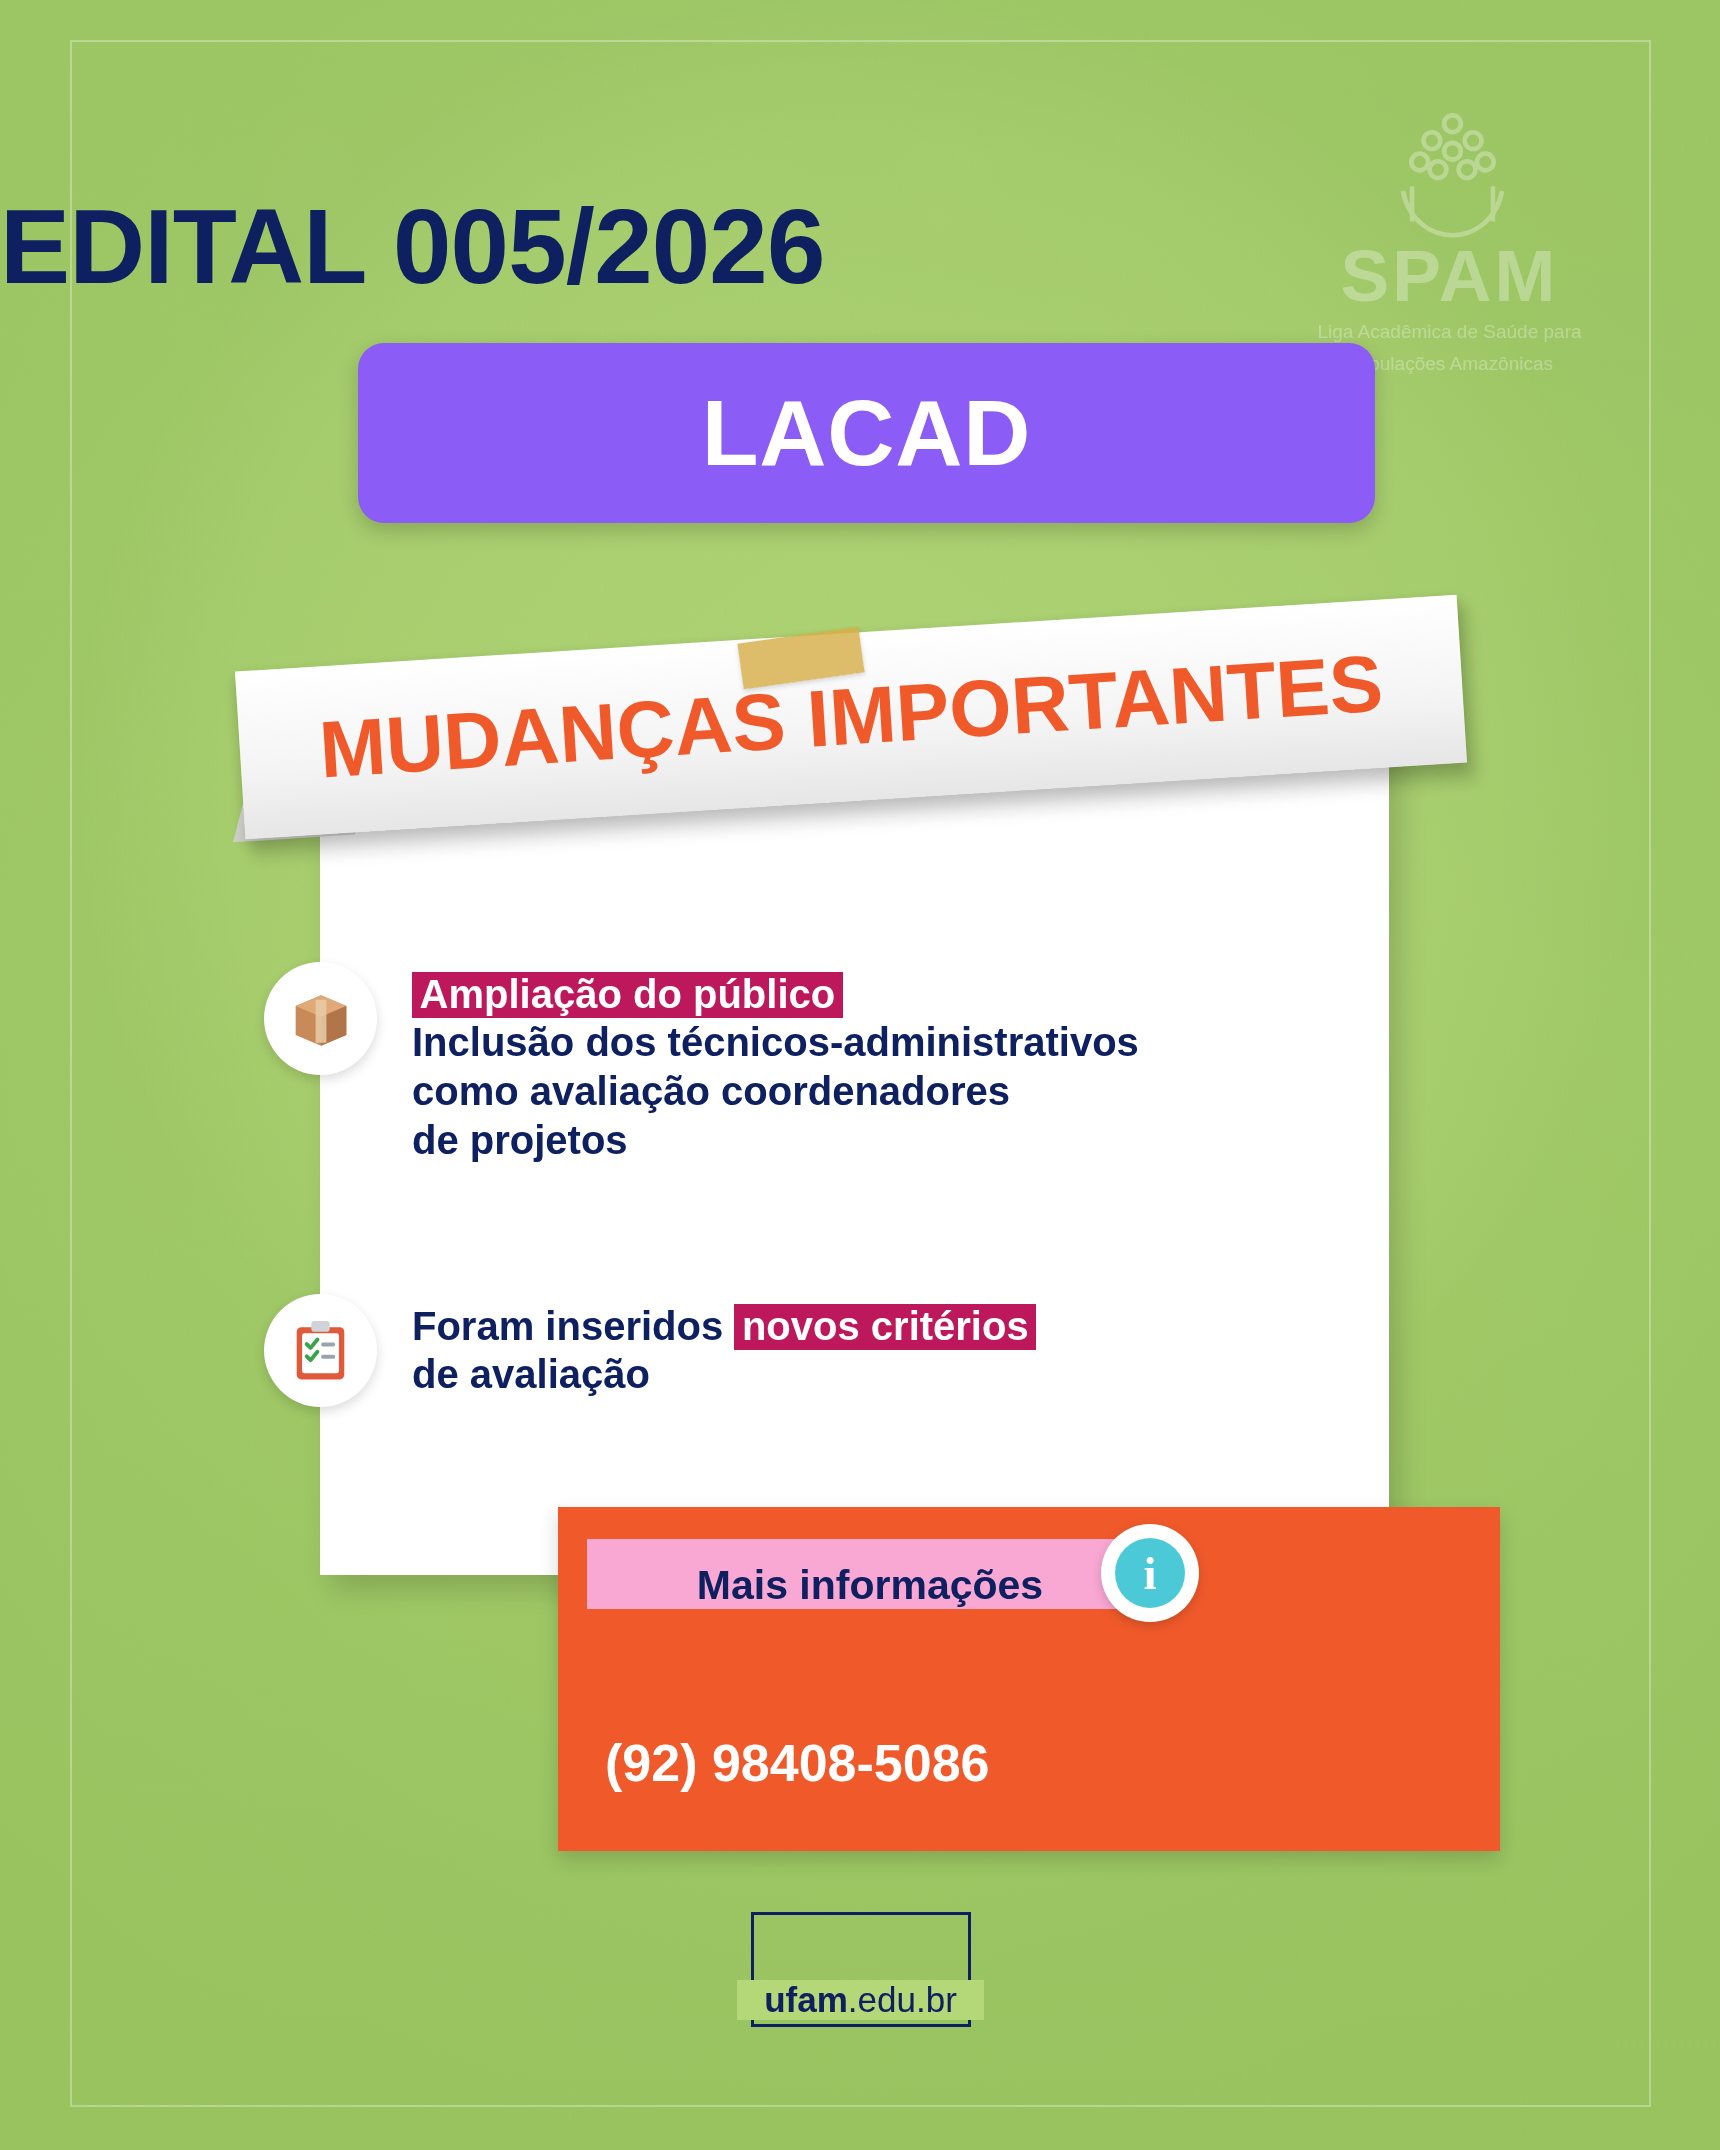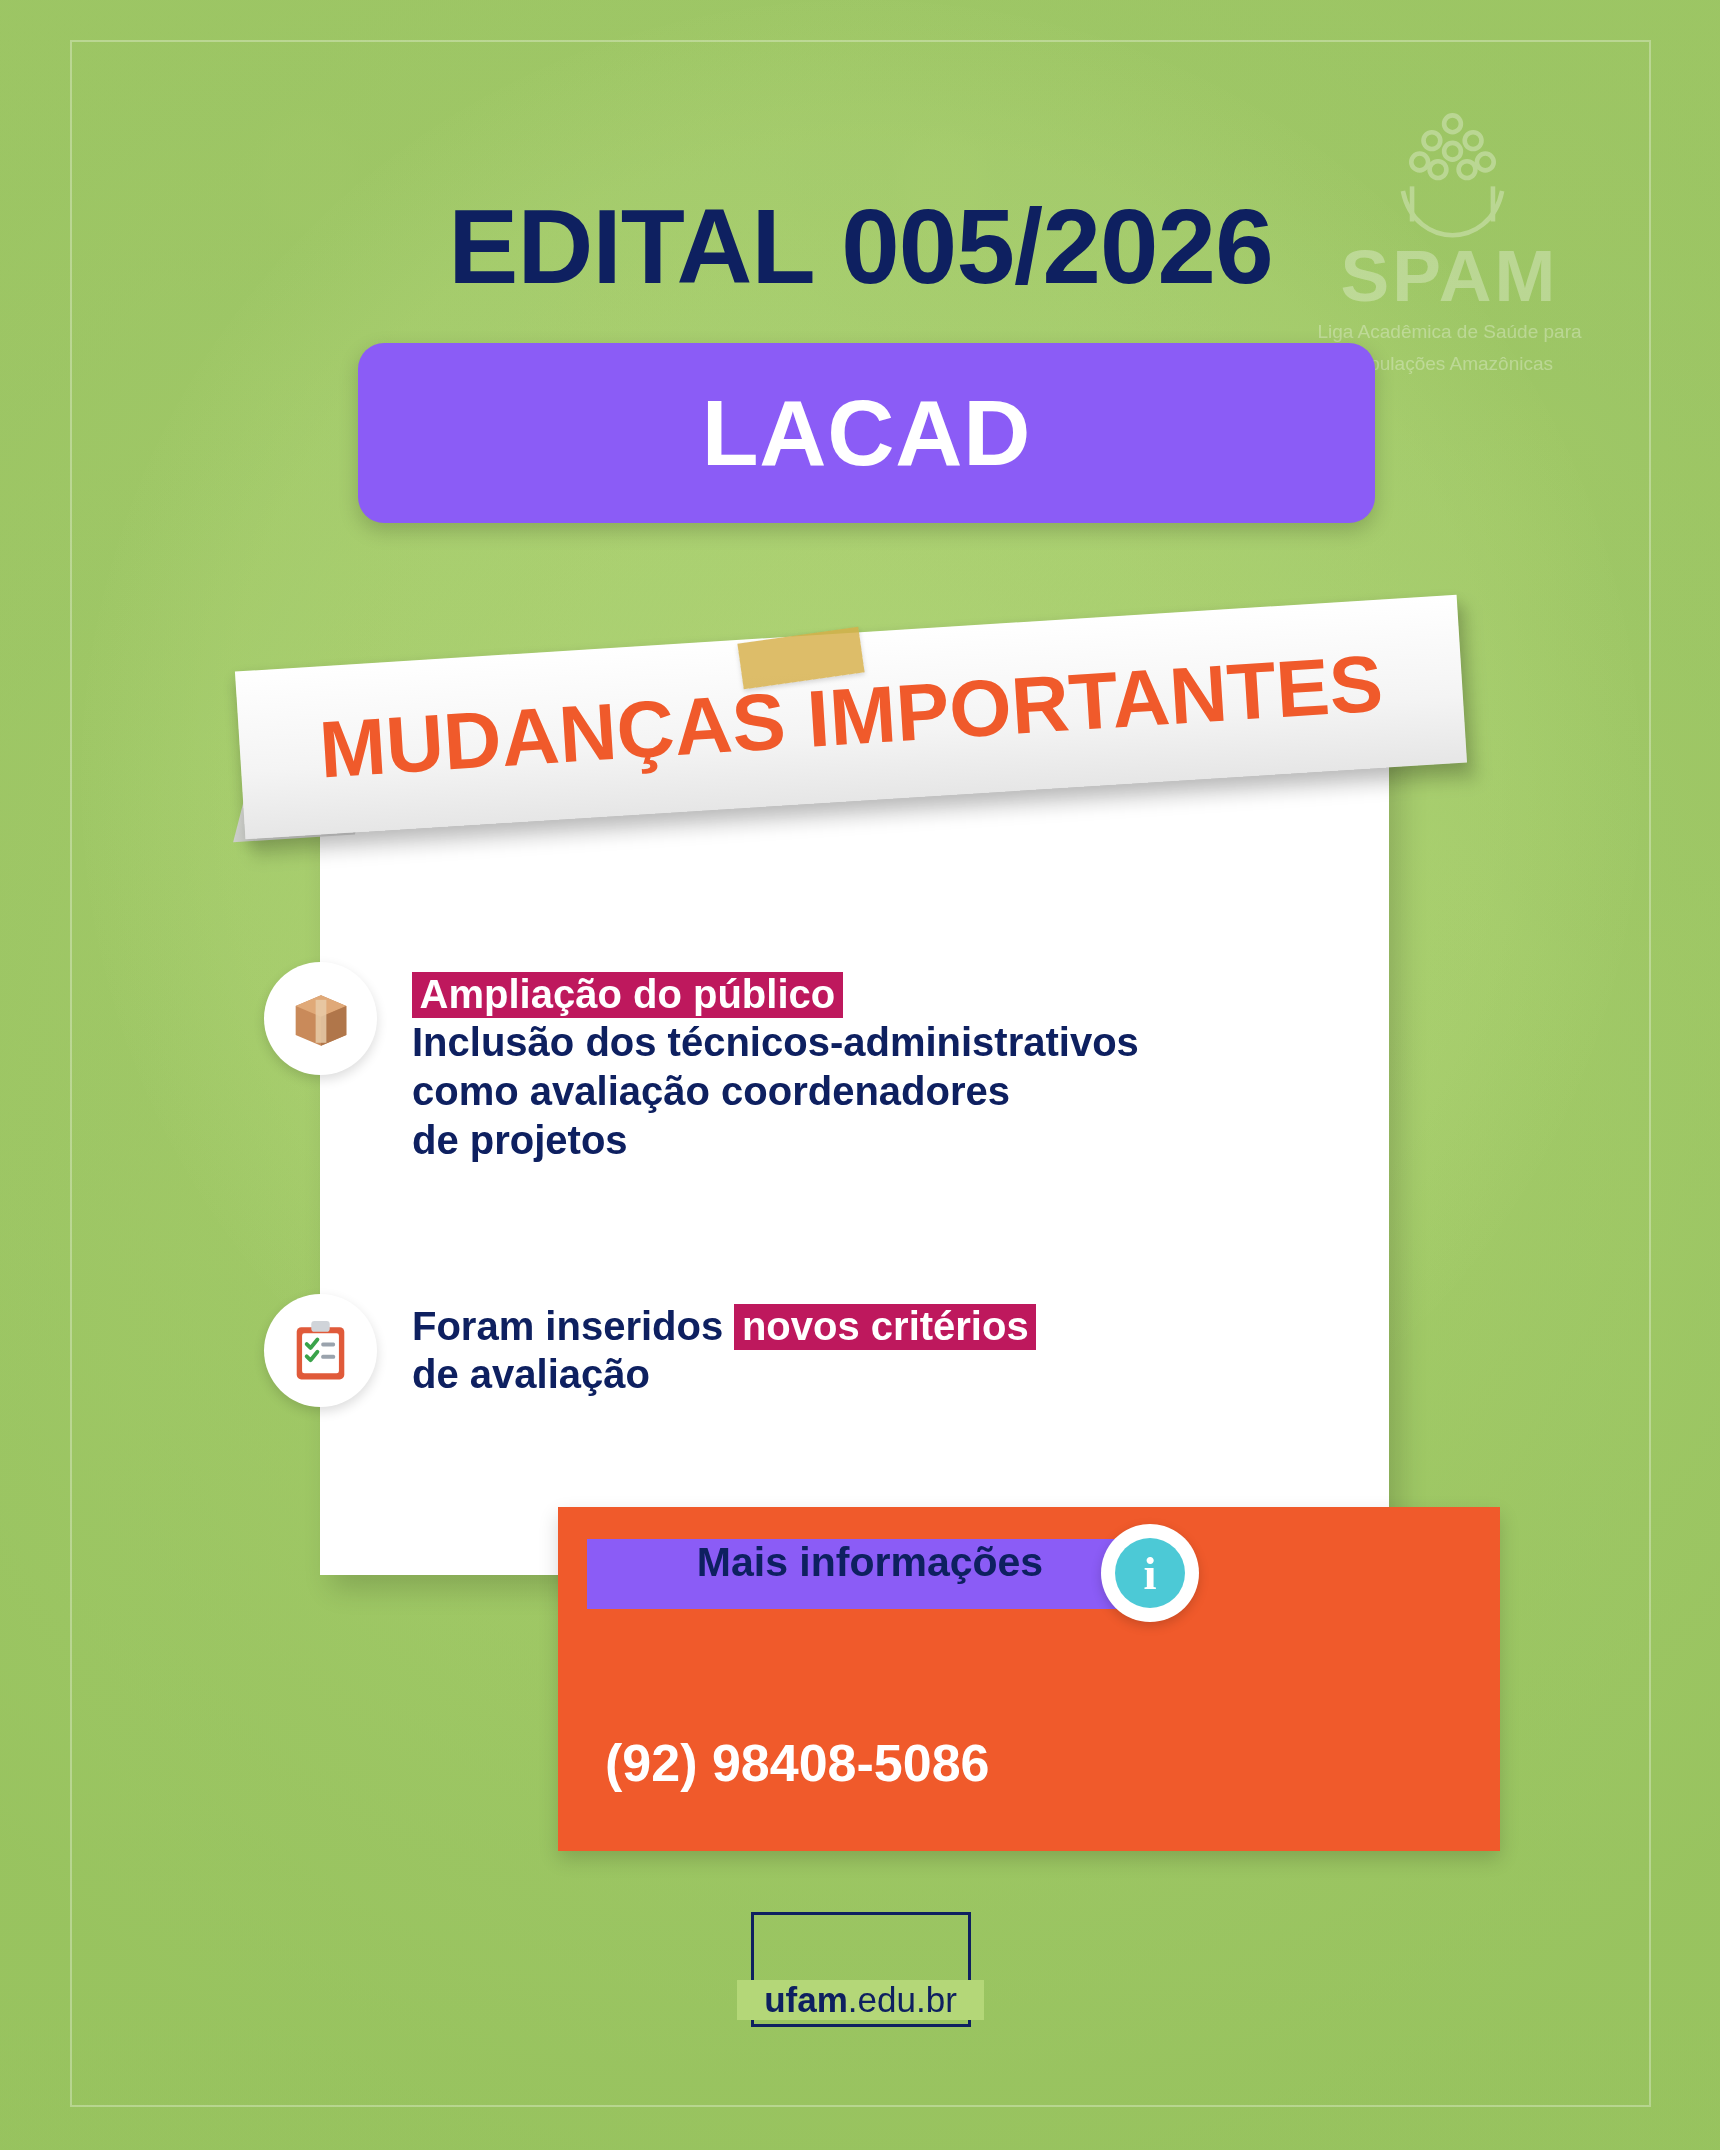--- a/index.html
+++ b/index.html
@@ -118,7 +118,6 @@
     position:absolute;
     left: 0; right: 0;
     top: 187px;
-    text-align:center;
     font-size: 105px;
     font-weight: 800;
     letter-spacing: -0.8px;

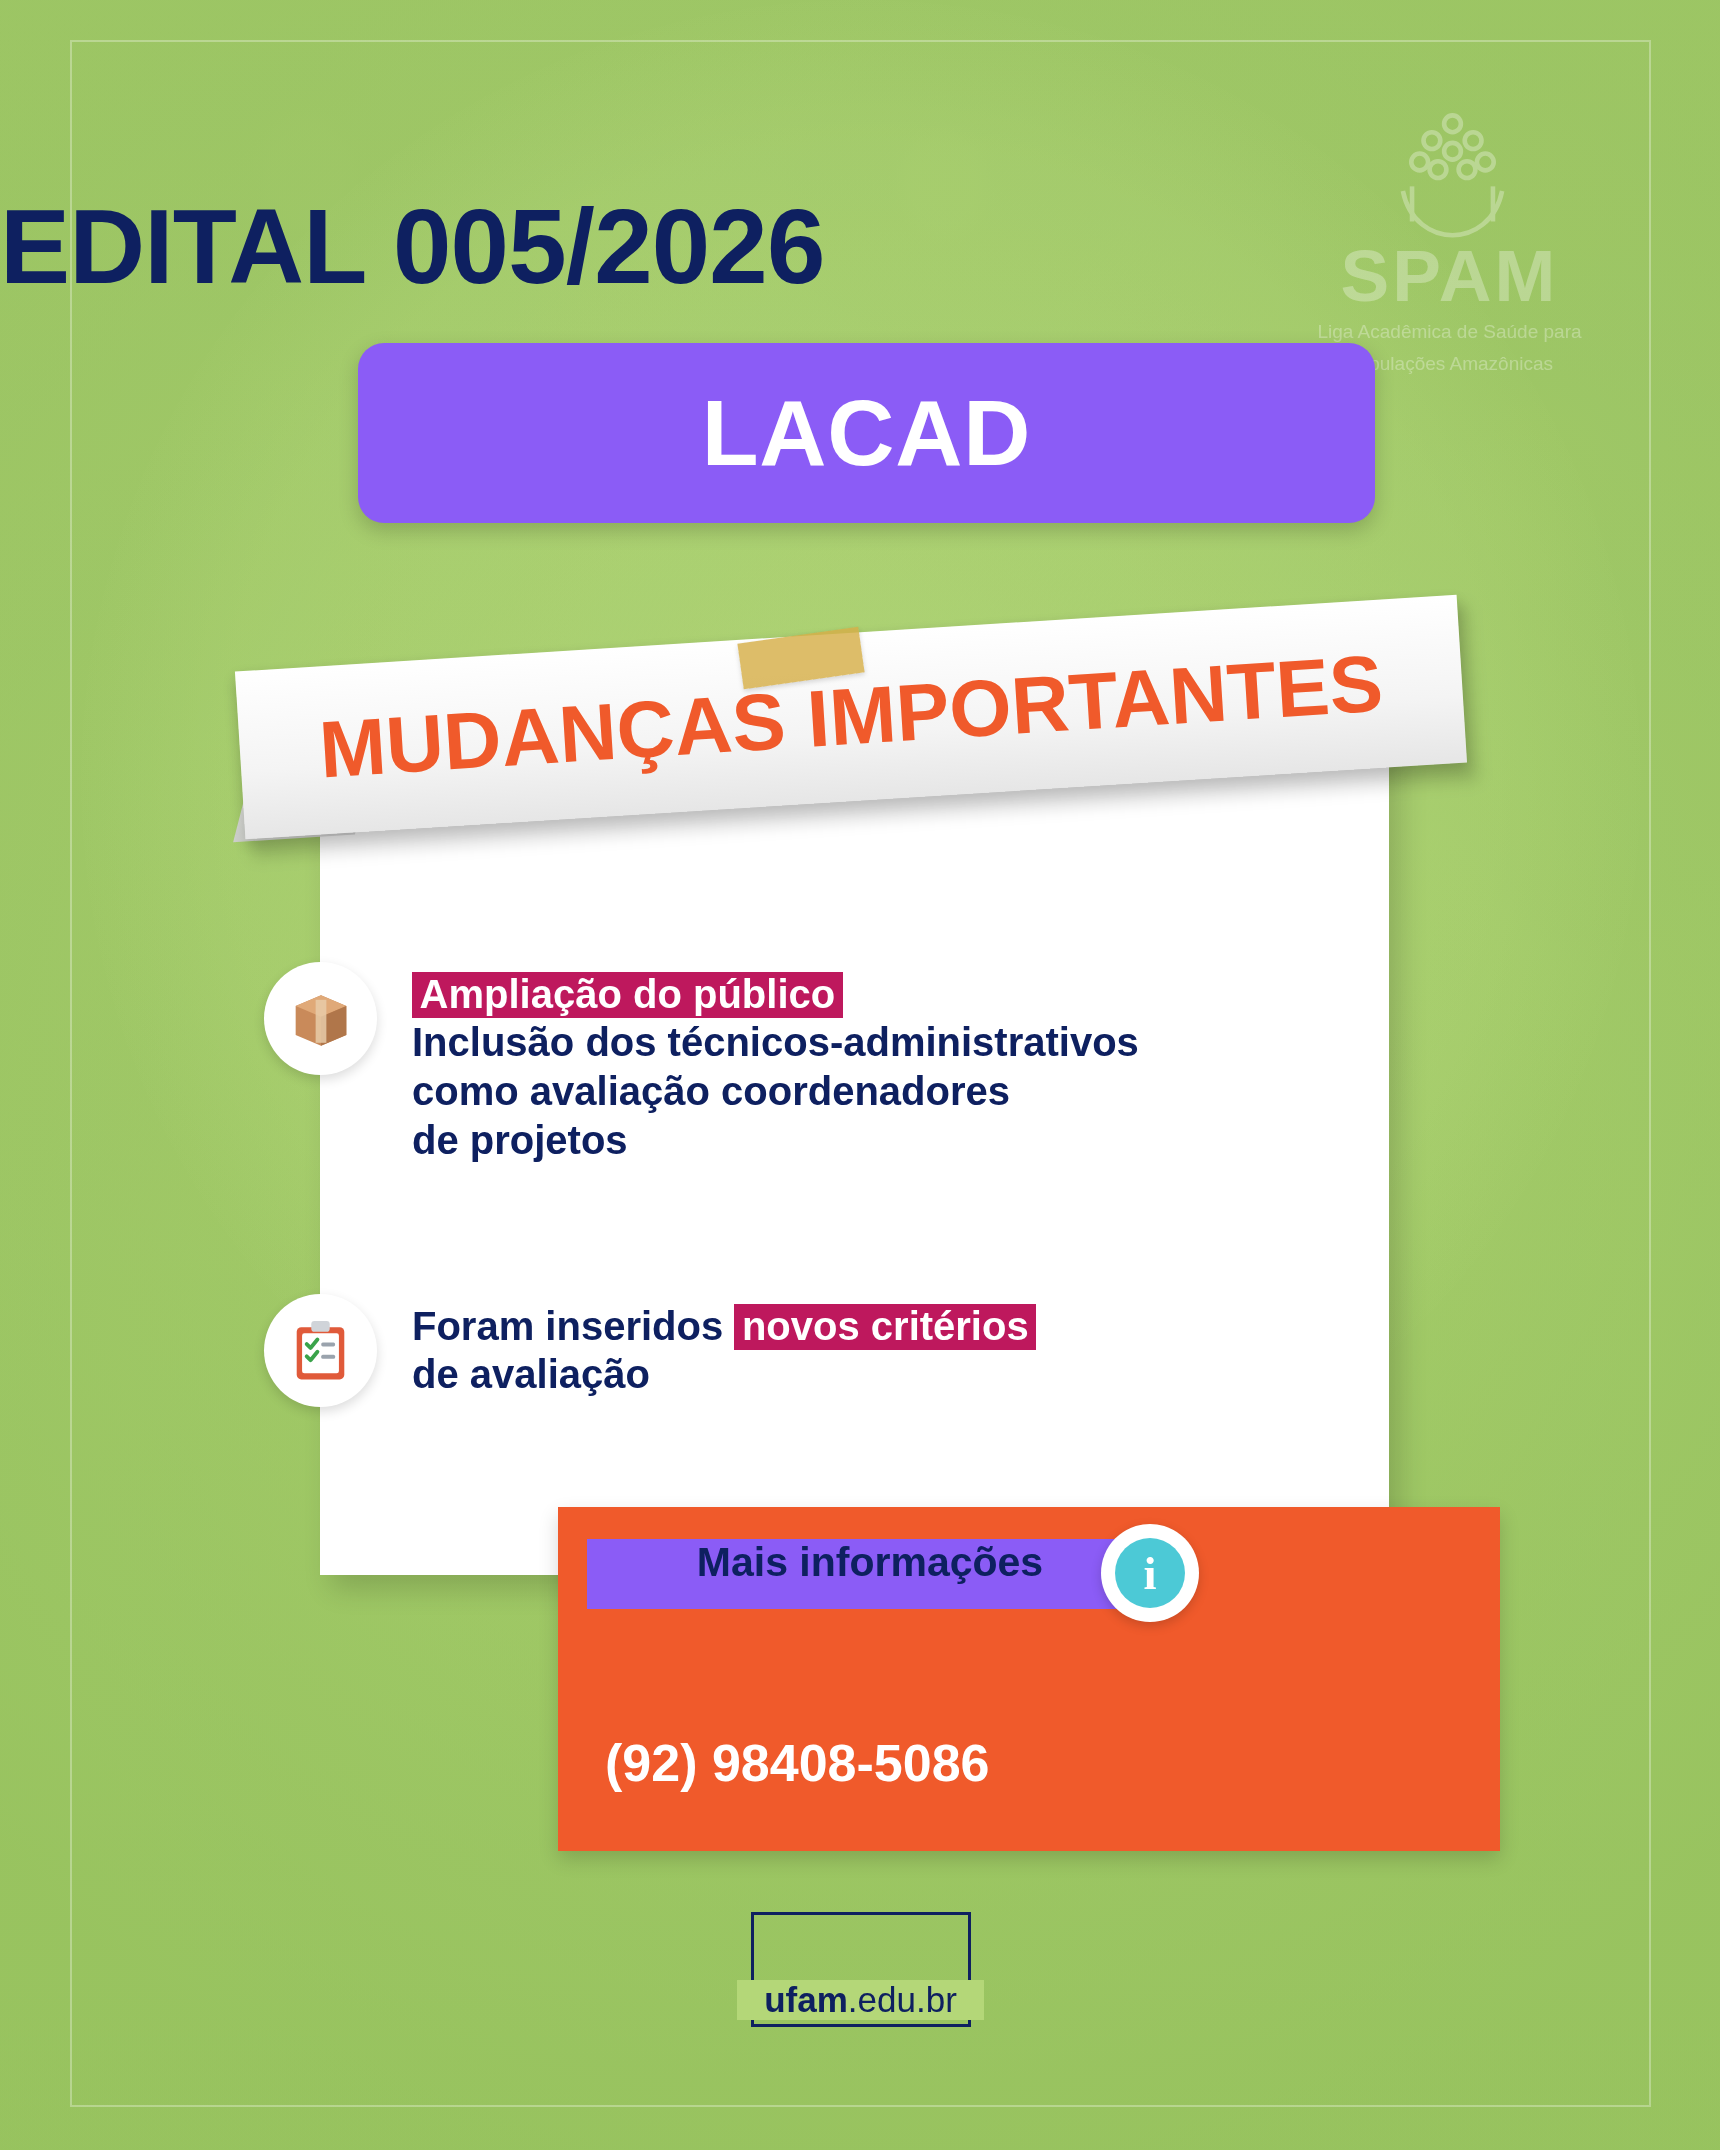--- a/index.html
+++ b/index.html
@@ -256,8 +256,8 @@
     position:absolute;
     left: 29px; top: 32px;
     width: 566px; height: 70px;
-    background: #8b5cf6;
-    display:flex; align-items:flex-start; justify-content:center;
+    background: #f9a8d4;
+    display:flex; align-items:flex-end; justify-content:center;
   }
   .contact .head span {
     color:#0e2060;

